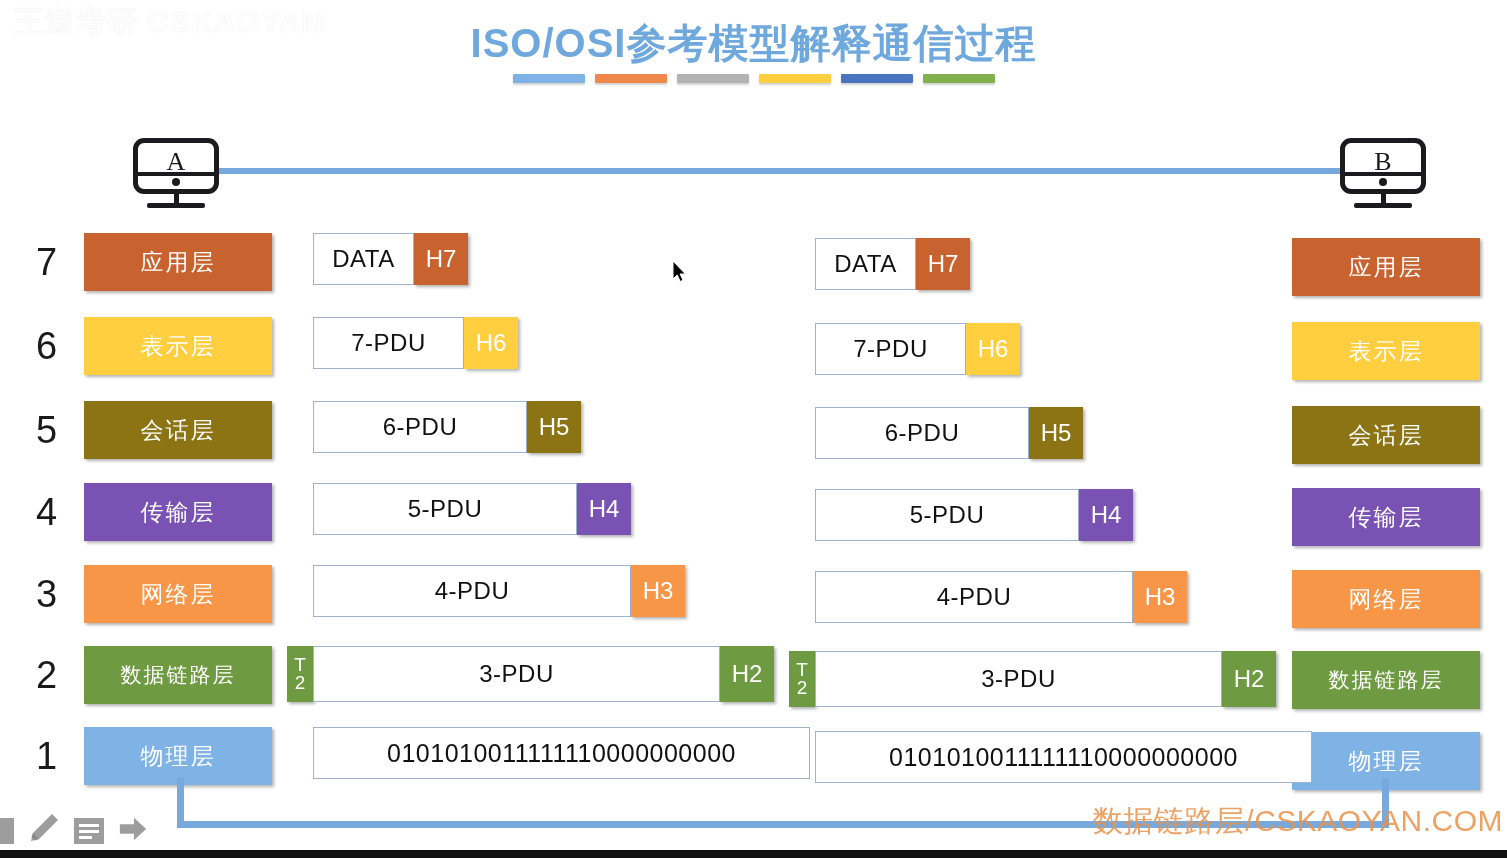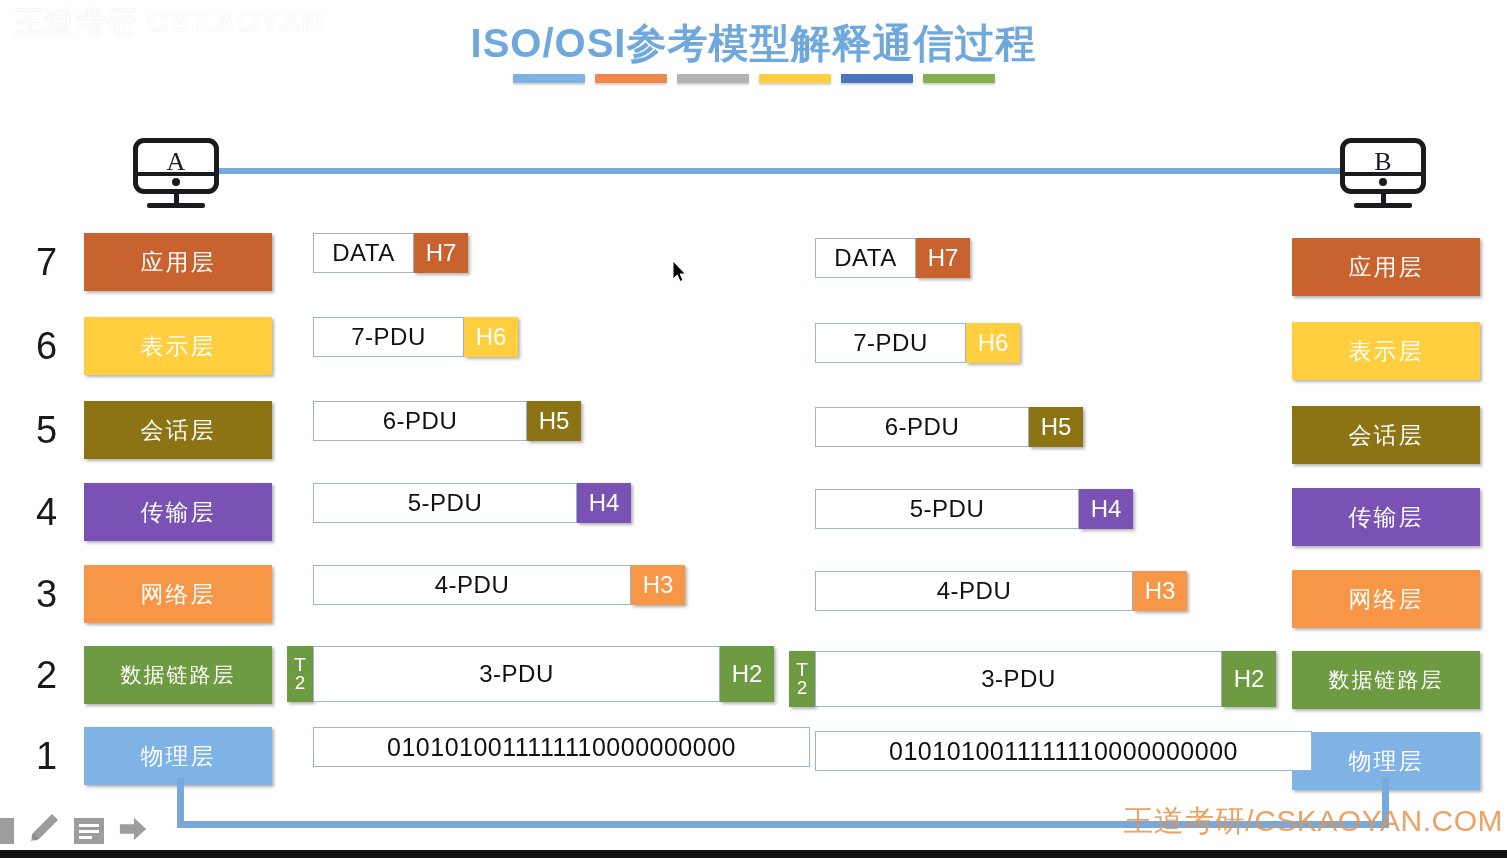--- a/index.html
+++ b/index.html
@@ -152,7 +152,7 @@
     position: absolute;
     display: flex;
     box-sizing: border-box;
-    height: 40px;
+    height: 52px;
   }
   .pdu .body {
     flex: 1;

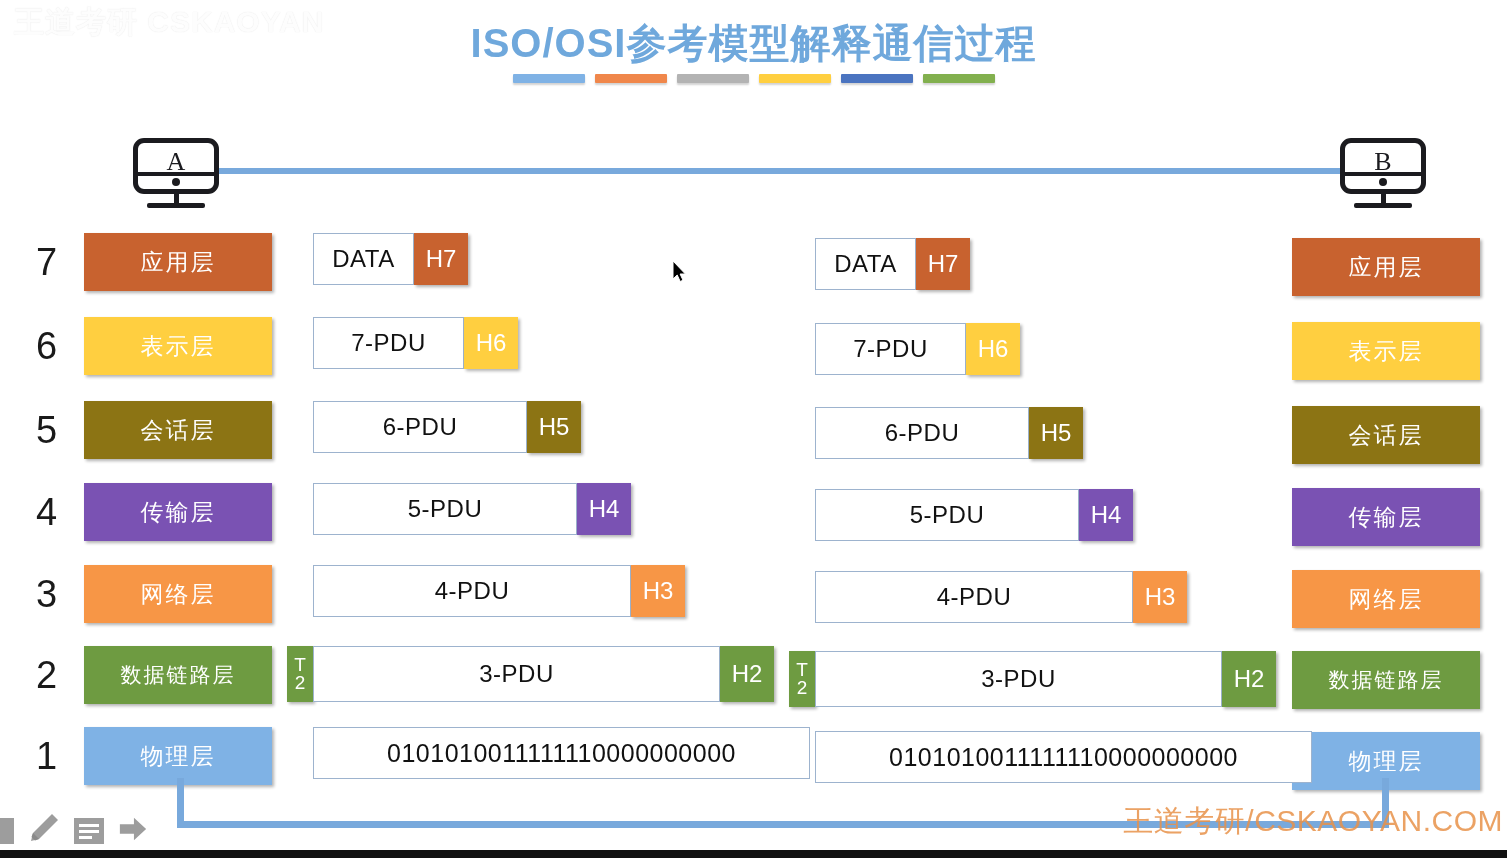--- a/index.html
+++ b/index.html
@@ -357,7 +357,7 @@
 <div class="link-seg" style="left:177px; top:821px; width:1212px; height:7px;"></div>
 <div class="link-seg" style="left:1382px; top:778px; width:7px; height:50px;"></div>
 
-<div class="wm-bottomright">王道考研/CSKAOYAN.COM</div>
+<div class="wm-bottomright">数据链路层/CSKAOYAN.COM</div>
 
 <svg class="cursor" style="left:672px; top:260px;" viewBox="0 0 16 24">
   <path d="M1,1 L1,19 L5.2,15 L8.2,21.5 L11,20.2 L8.1,14 L13.4,14 Z" fill="#000" stroke="#fff" stroke-width="1"></path>

